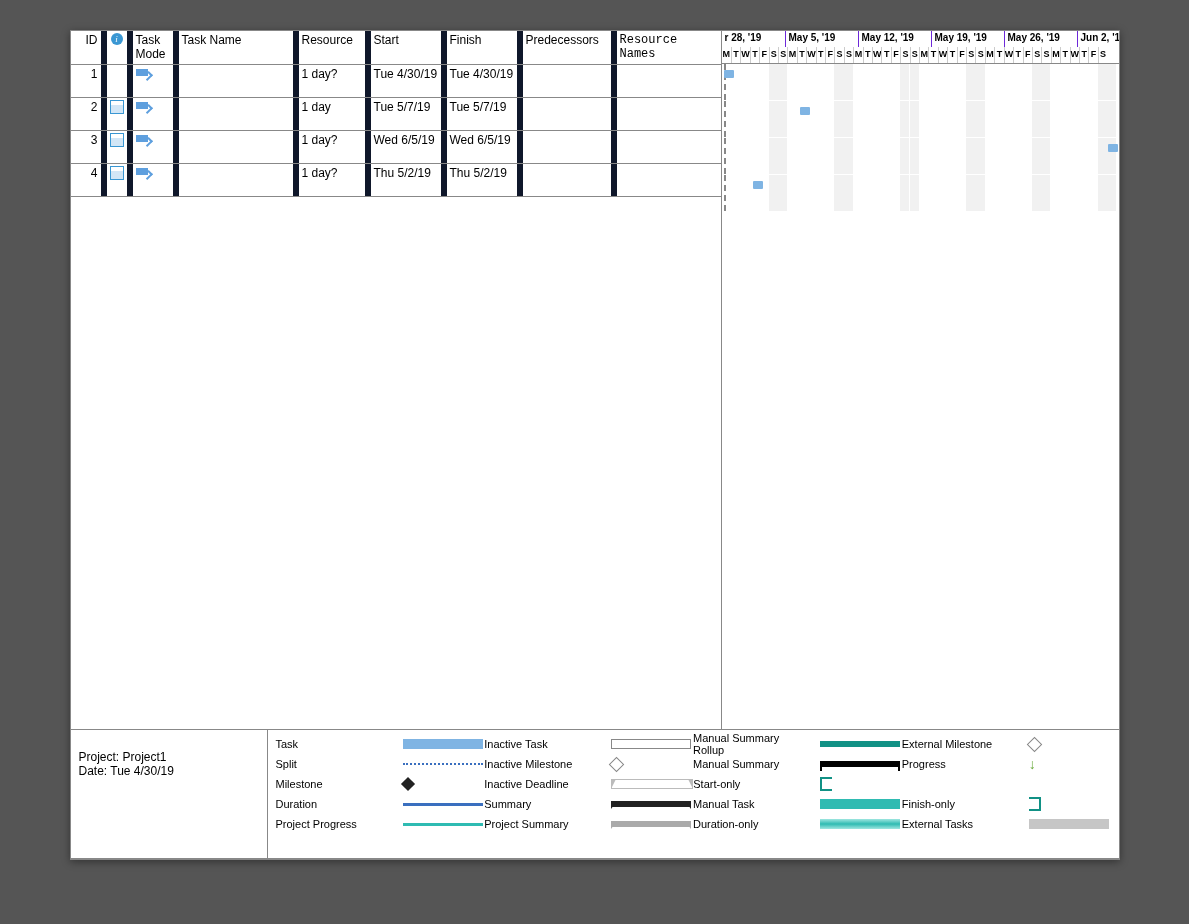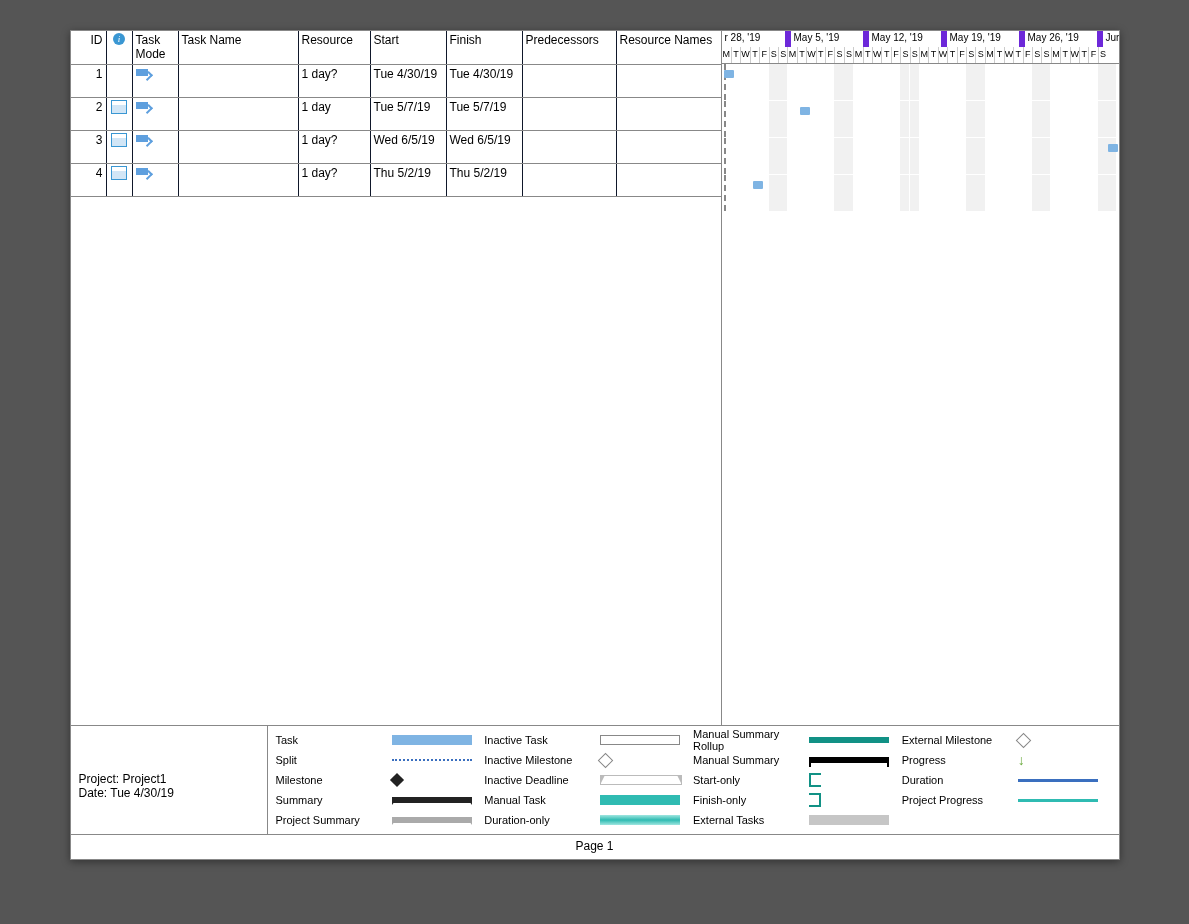--- a/index.html
+++ b/index.html
@@ -45,7 +45,7 @@
     border-bottom:1px solid #888;
   }
   .table .th,.table .td{
-    border-right:1px solid #0f172a;
+    border-right:6px solid #0f172a;
     padding:2px 3px;
     box-sizing:border-box;
     min-height:32px;

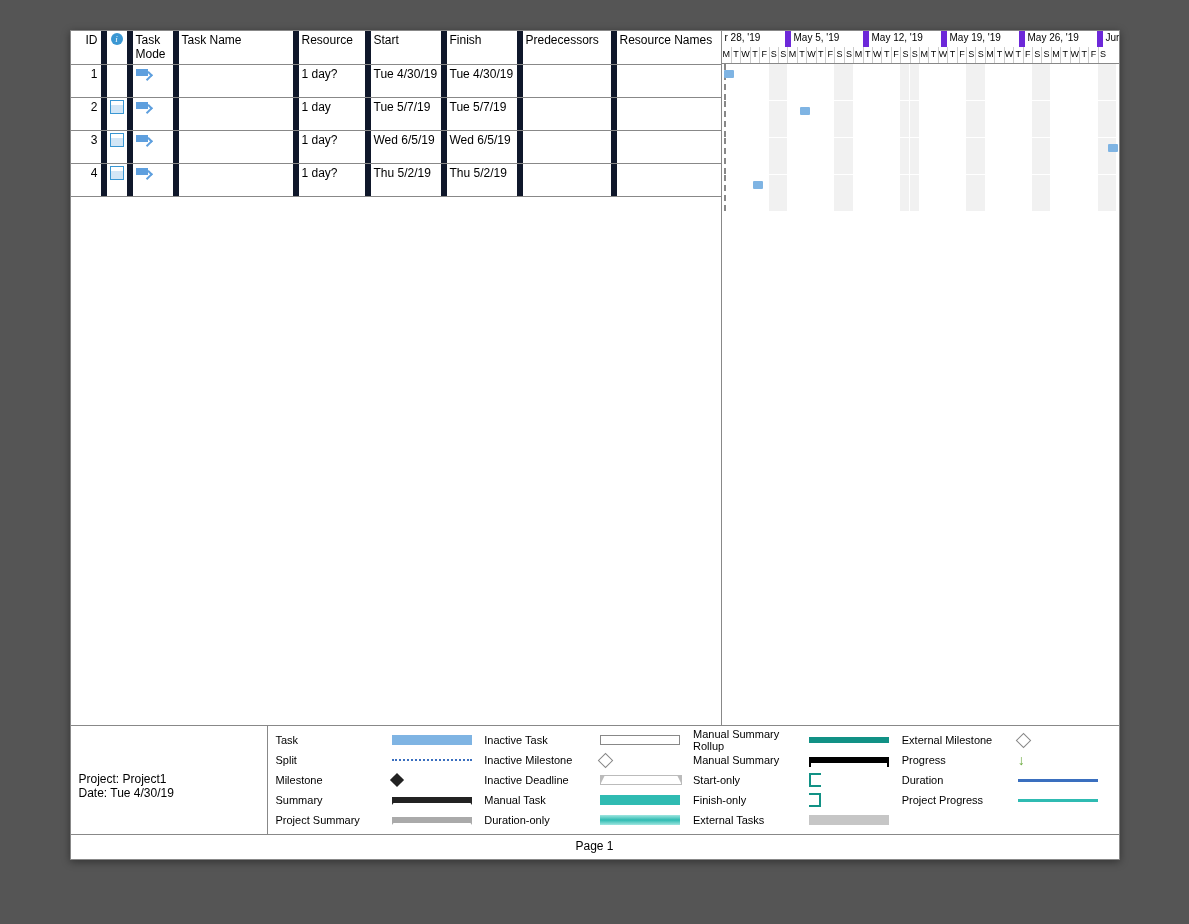--- a/index.html
+++ b/index.html
@@ -61,7 +61,7 @@
   .col-start{width:76px;}
   .col-finish{width:76px;}
   .col-pred{width:94px;}
-  .col-res{width:102px;}
+  .col-res{width:102px;font-family:Liberation Mono, monospace;}
   .table .thead .th{line-height:1.2;}
 
   

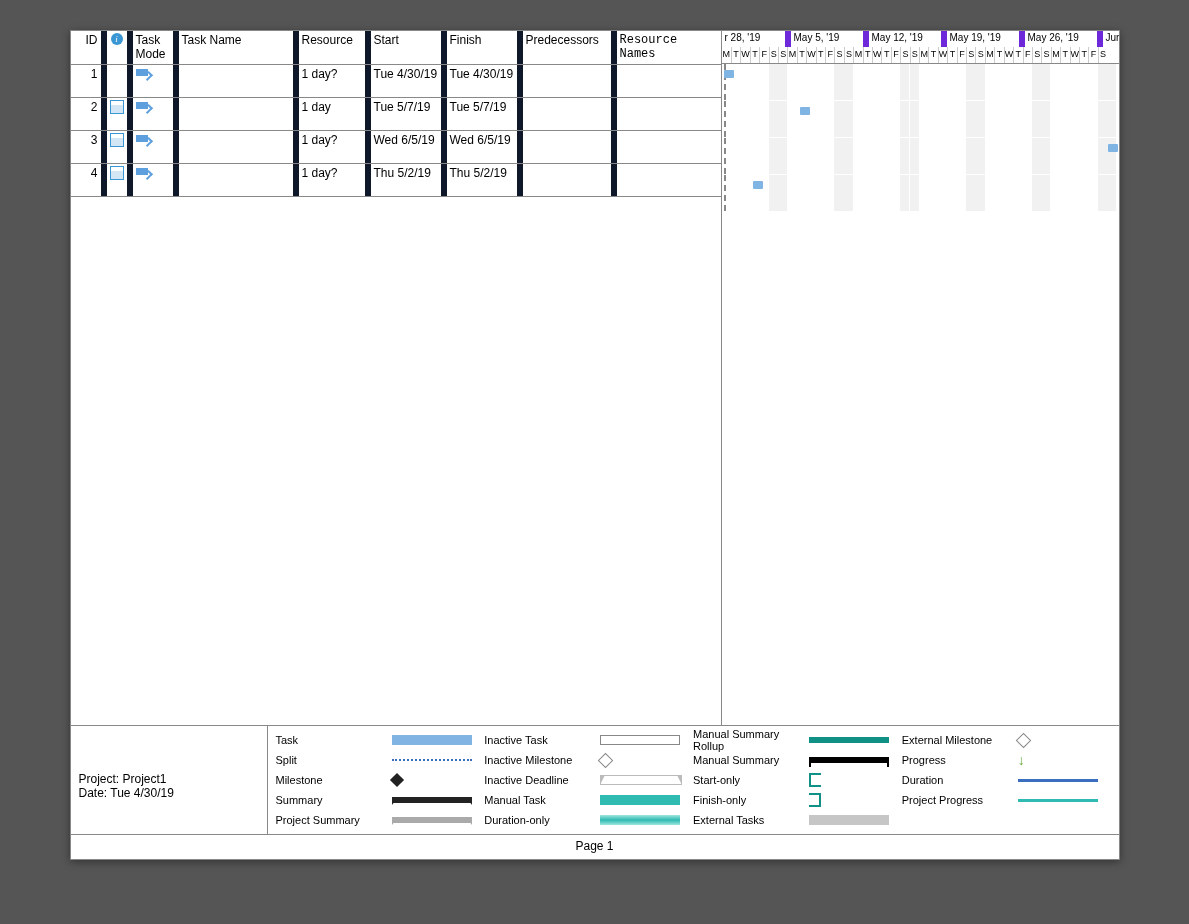--- a/index.html
+++ b/index.html
@@ -94,6 +94,7 @@
     flex:1 1 auto;
     position:relative;
     overflow:hidden;
+    font-weight:bold;
   }
   .gantt-head{
     display:flex;flex-direction:column;height:32px;

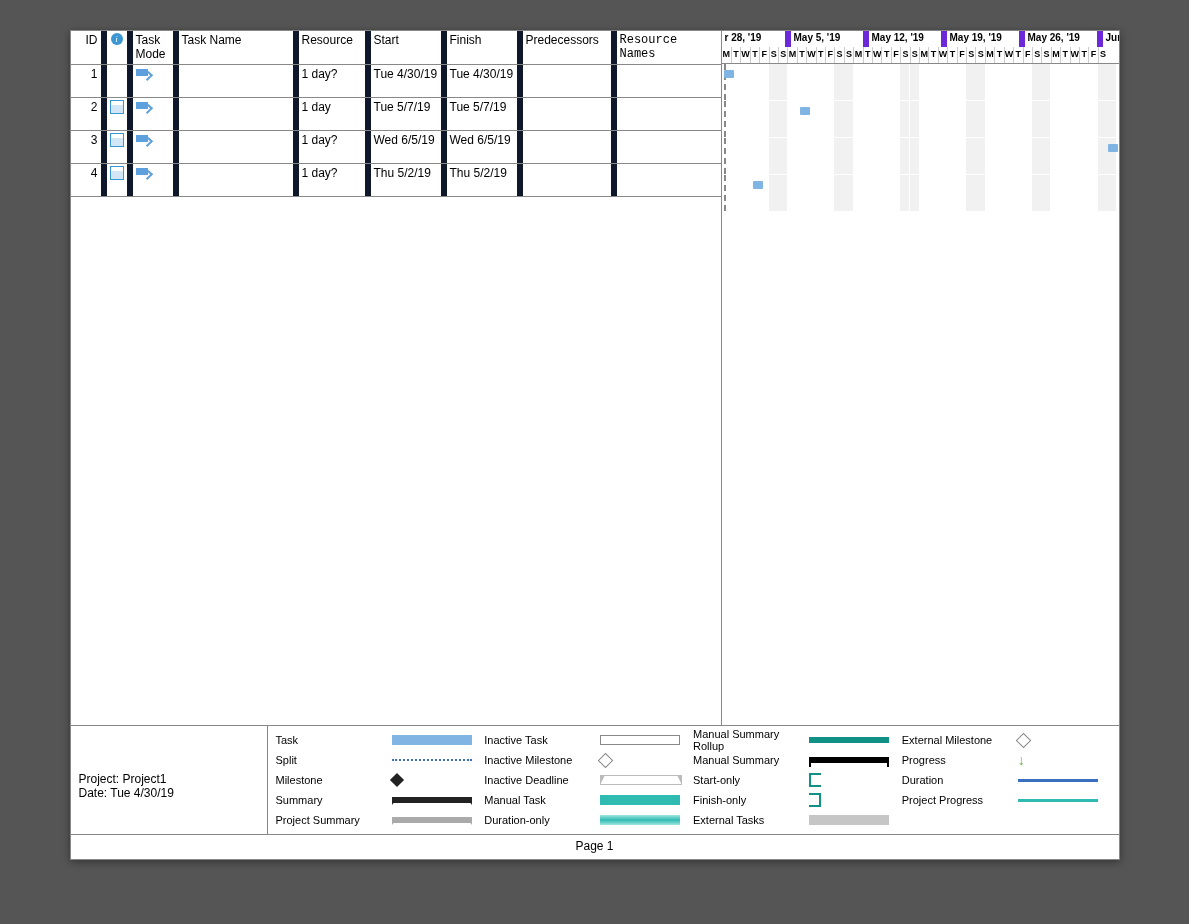--- a/index.html
+++ b/index.html
@@ -102,7 +102,7 @@
   }
   .week-row{display:flex;flex:1;}
   .week{
-    flex:0 0 66px;border-left:6px solid #6d28d9;
+    flex:0 0 66px;border-left:1px solid #6d28d9;
     font-size:10px;padding:1px 3px;white-space:nowrap;overflow:hidden;
   }
   .week:first-child{border-left:none;flex:0 0 57px;}

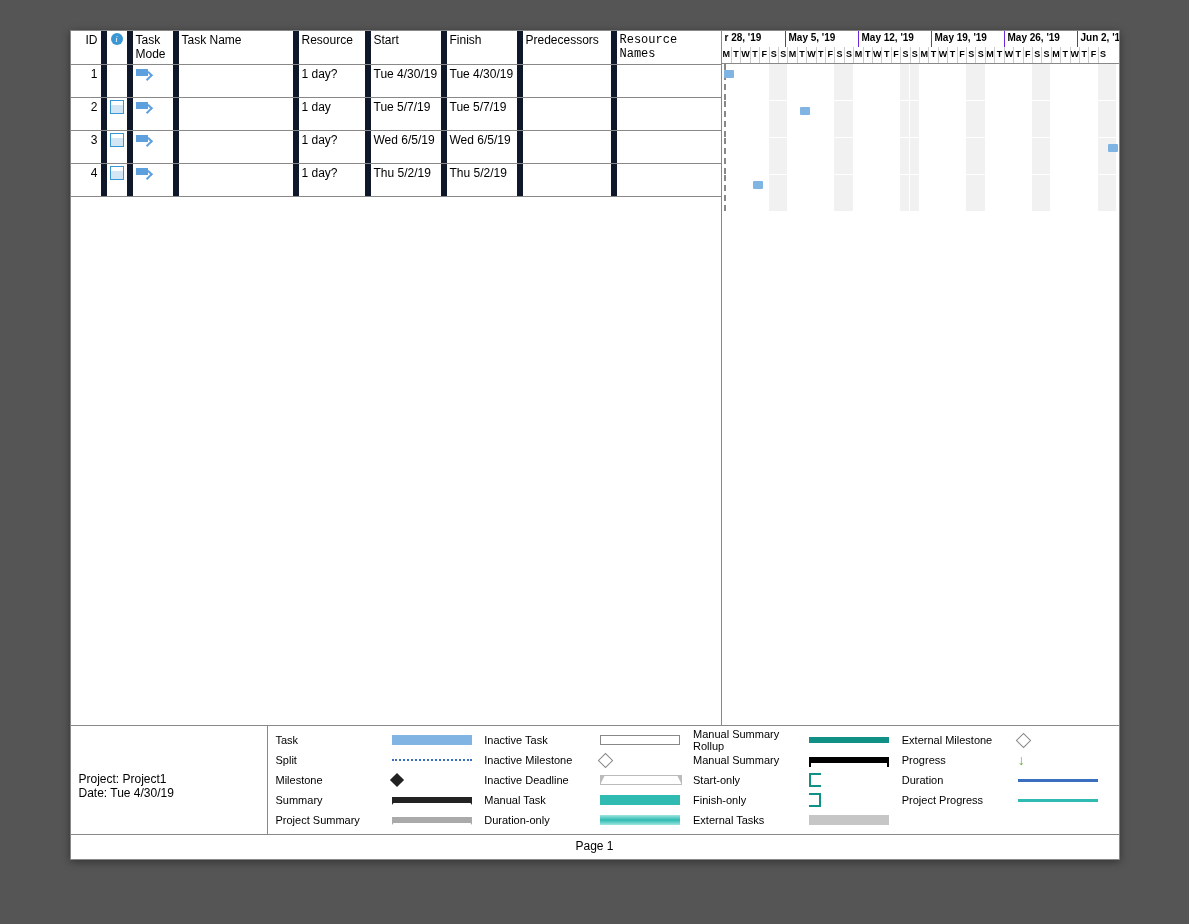--- a/index.html
+++ b/index.html
@@ -144,7 +144,7 @@
     flex:1;display:flex;flex-wrap:wrap;padding:4px 8px;
     font-size:11px;
   }
-  .leg-item{flex:0 0 25%;display:flex;align-items:center;height:20px;gap:10px;}
+  .leg-item{flex:0 0 25%;display:flex;align-items:center;height:20px;gap:21px;}
   .leg-label{flex:0 0 106px;}
   .leg-sym{flex:0 0 80px;display:flex;align-items:center;justify-content:flex-start;}
   .sym-bar{width:80px;height:10px;background:#7fb4e3;}

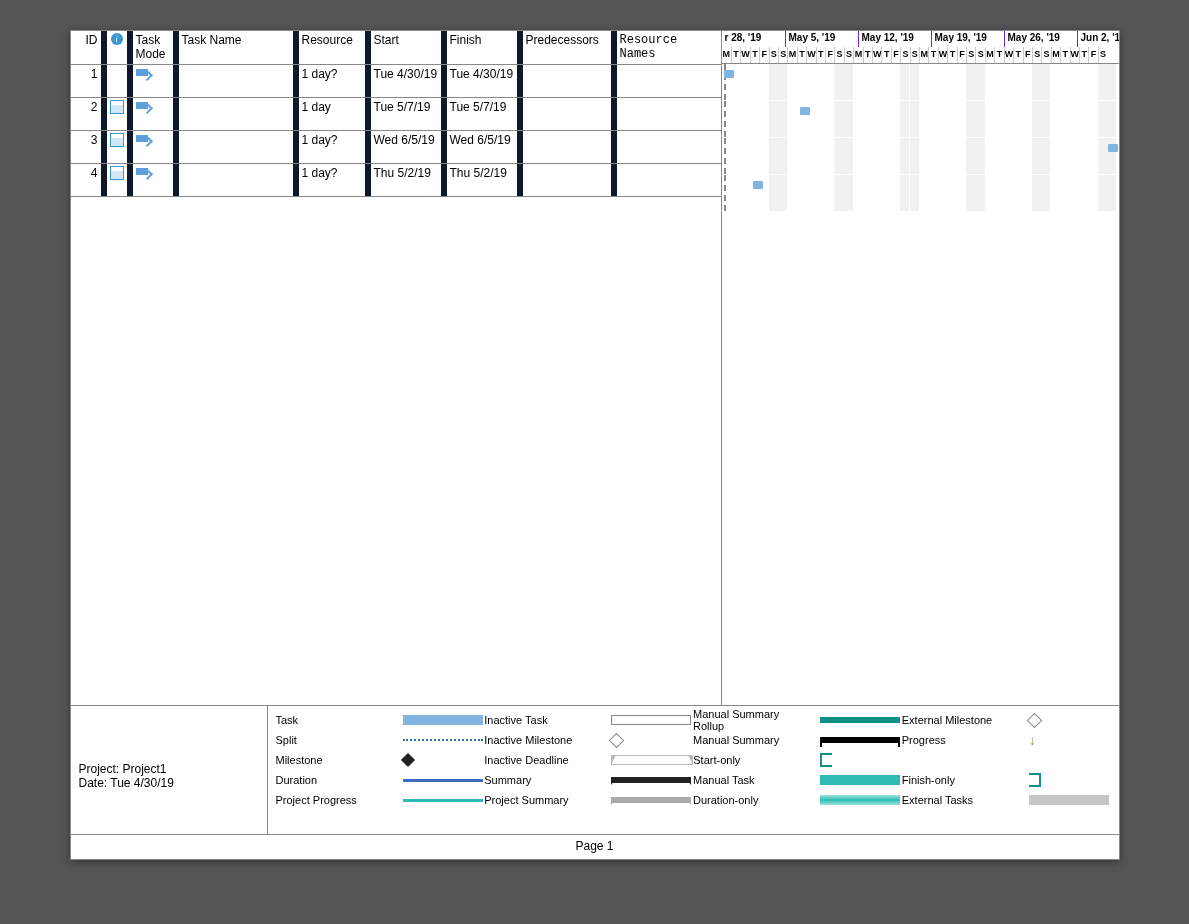--- a/index.html
+++ b/index.html
@@ -138,7 +138,7 @@
   .proj-info{
     flex:0 0 180px;border-right:1px solid #888;
     padding:20px 8px 8px;display:flex;flex-direction:column;
-    justify-content:center;font-size:12px;
+    font-size:12px;
   }
   .legend{
     flex:1;display:flex;flex-wrap:wrap;padding:4px 8px;

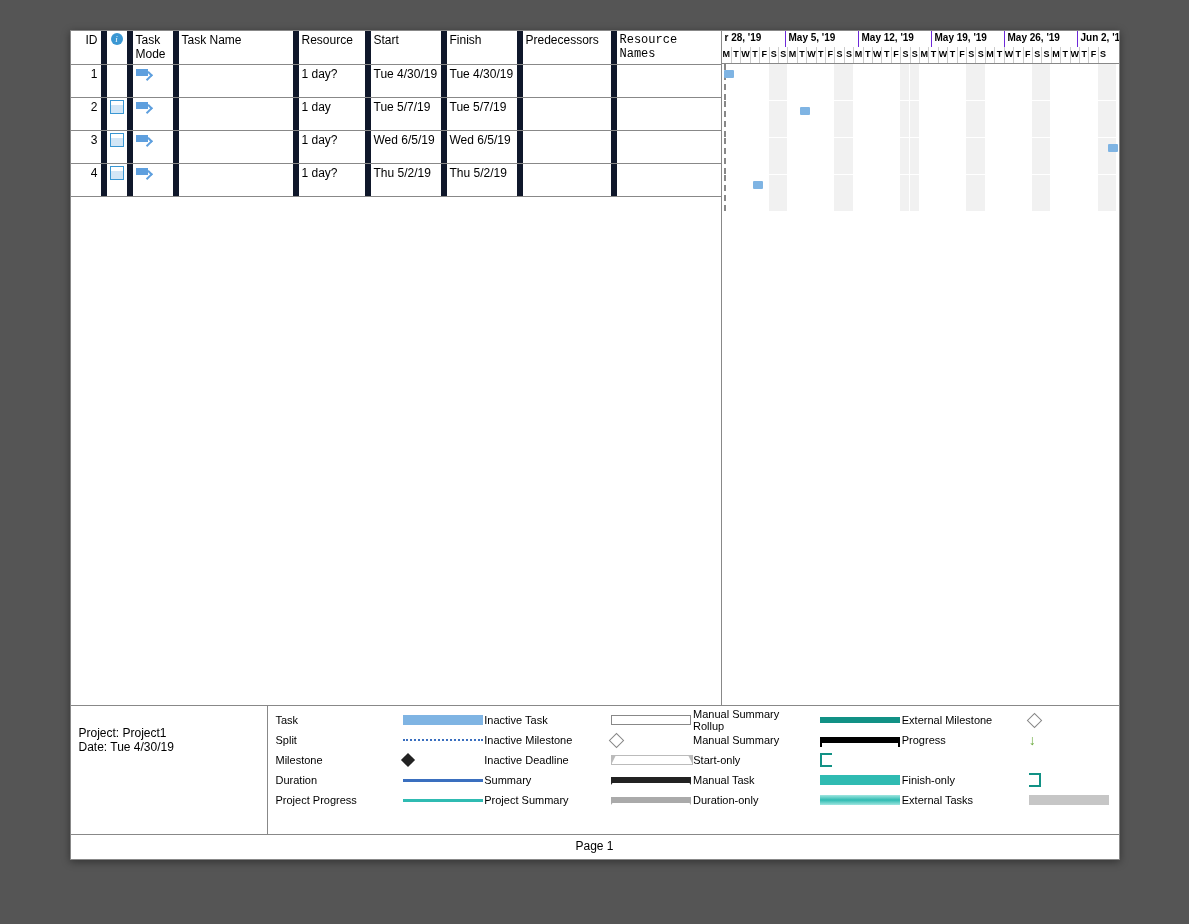--- a/index.html
+++ b/index.html
@@ -521,7 +521,6 @@
           </div>
         </div>
     </div>
-    <div class="page-num">Page 1</div>
   </div>
 
 </div>

